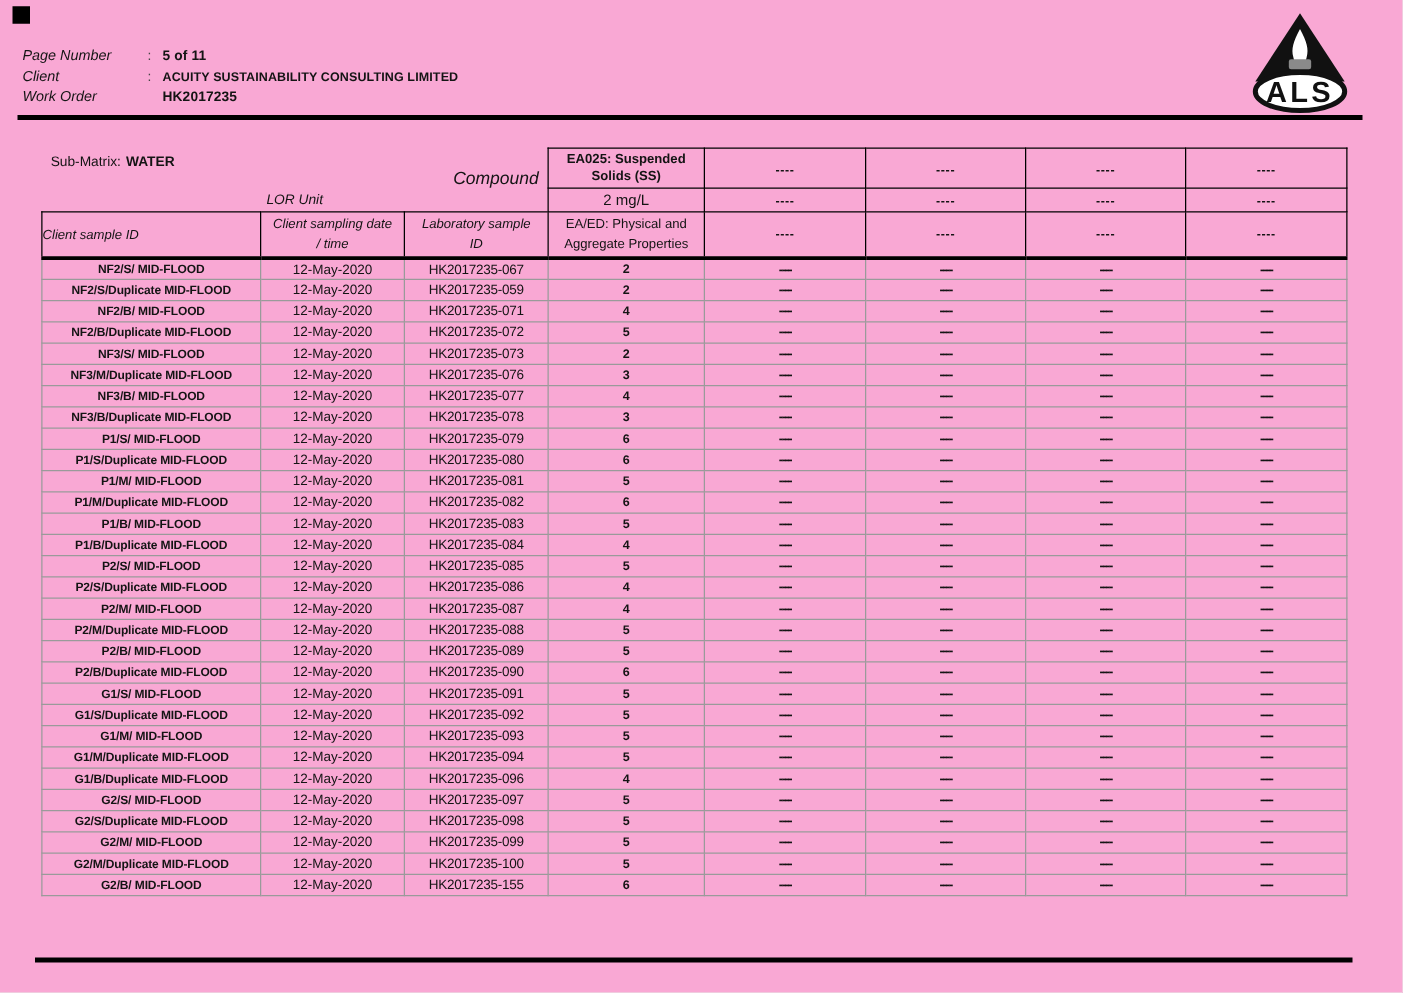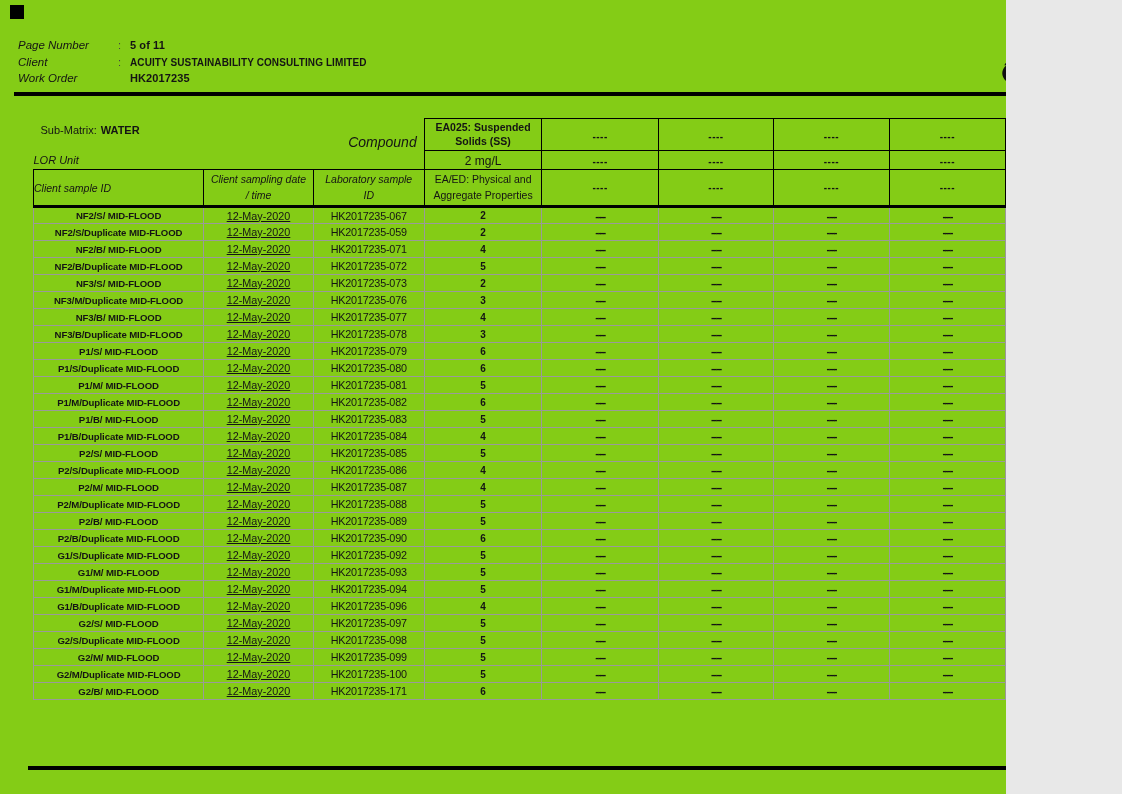--- a/index.html
+++ b/index.html
@@ -5,7 +5,7 @@
   * { box-sizing: border-box; }
   html,body { margin:0; padding:0; background:#e8e8e8; }
   .page {
-    position:relative; width:1006px; height:794px; background:#84cc16;
+    position:relative; width:1122px; height:794px; background:#f9a8d4;
     font-family:"Liberation Sans", sans-serif; color:#141414; overflow:hidden;
   }
   .corner-mark { position:absolute; left:10px; top:5px; width:14px; height:14px; background:#000; }

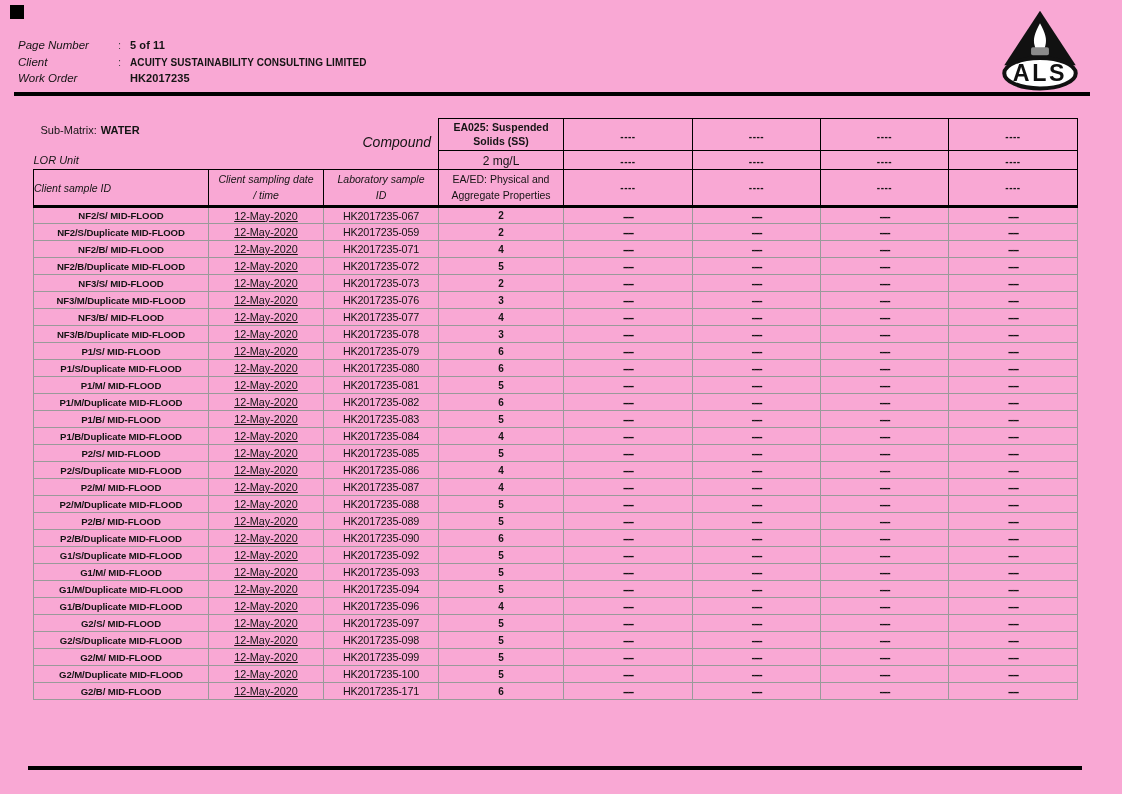--- a/index.html
+++ b/index.html
@@ -31,7 +31,7 @@
   .sub-matrix { position:absolute; left:7px; top:5px; font-size:11px; }
   .sub-matrix b { margin-left:4px; }
   .rowlab-compound { position:absolute; right:7px; bottom:1px; font-style:italic; font-size:14px; }
-  td.freecell2 { border:none; text-align:left; padding-right:7px; font-style:italic; font-size:11px; }
+  td.freecell2 { border:none; text-align:center; padding-right:7px; font-style:italic; font-size:11px; }
   td.hbox { border:1.5px solid #000; text-align:center; }
   .compound-name { font-weight:bold; font-size:10.5px; line-height:1.3; }
   .lor-text { font-size:12px; }

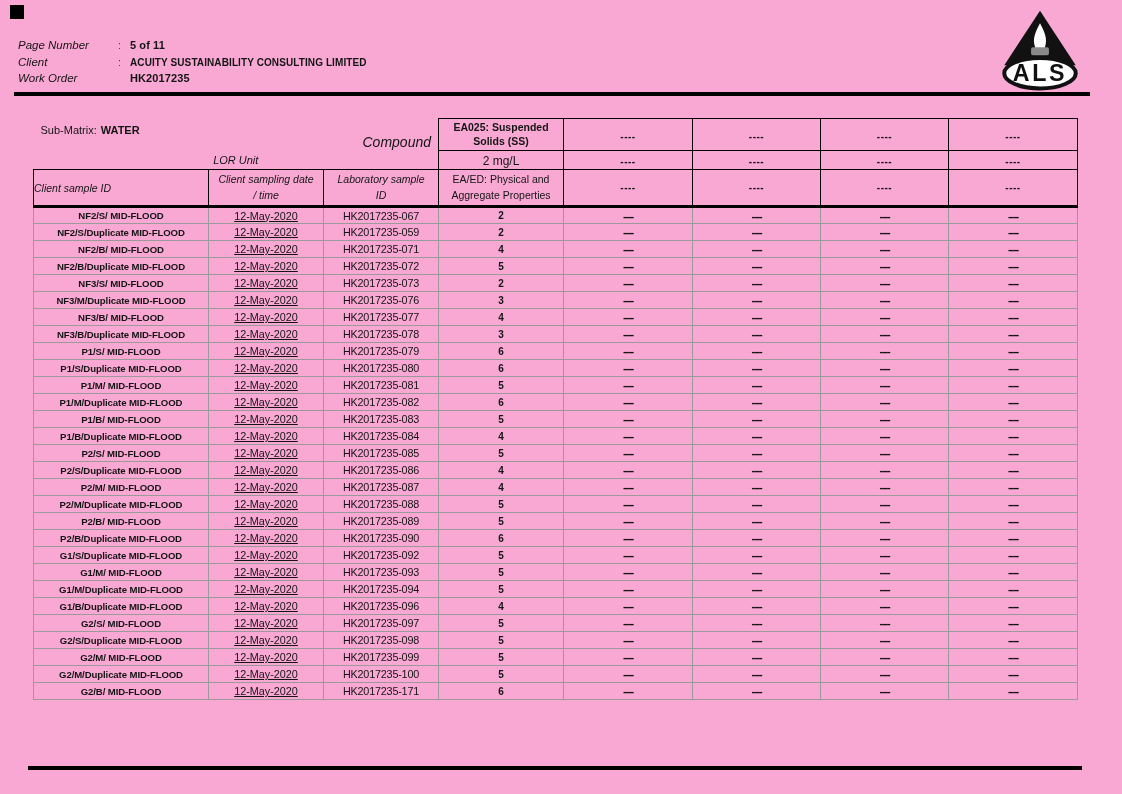--- a/index.html
+++ b/index.html
@@ -50,7 +50,7 @@
   }
   tbody.data tr:first-child td { border-top:none; }
   td.c-sample { text-align:left; padding-left:5px; font-weight:bold; font-size:9.6px; letter-spacing:-0.1px; }
-  td.c-date  { font-size:10.8px;text-decoration:underline; }
+  td.c-date  { font-size:10.8px; }
   td.c-labid { font-size:10.8px; letter-spacing:-0.2px; }
   td.c-value { font-weight:bold; font-size:10px; }
   td.c-dash  { font-weight:bold; font-size:11px; letter-spacing:-1.2px; }

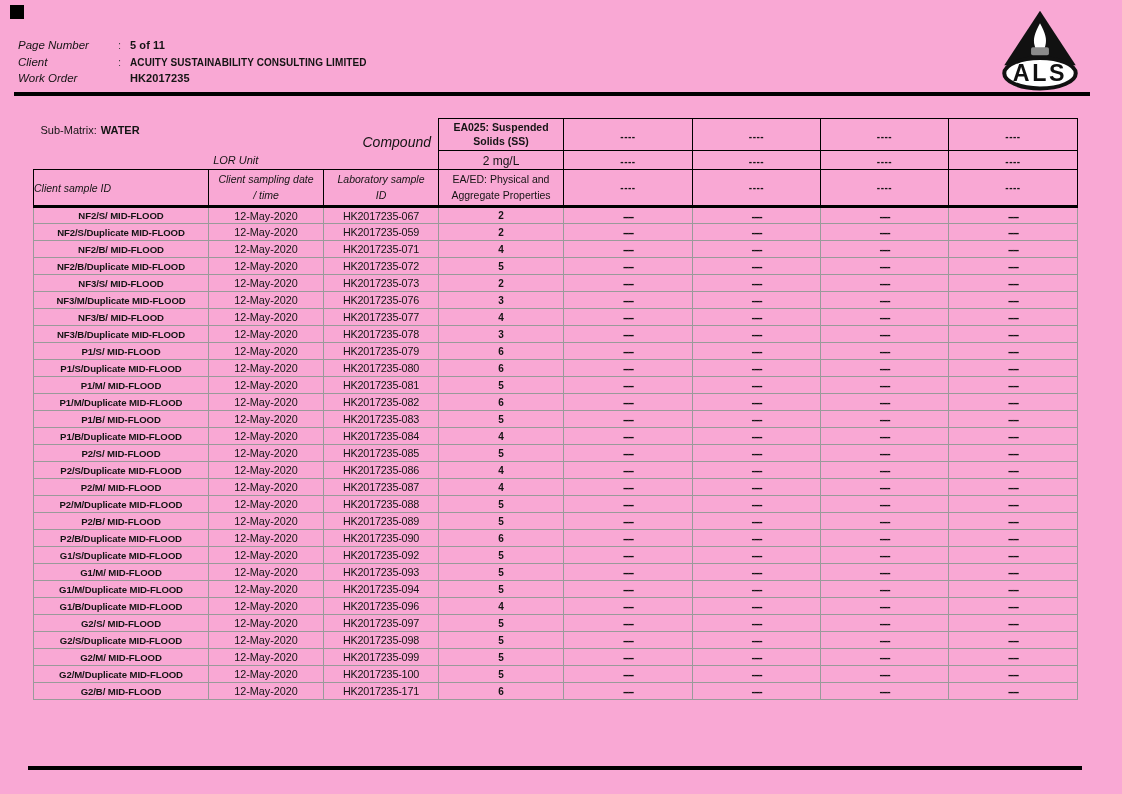--- a/index.html
+++ b/index.html
@@ -353,6 +353,16 @@
           <td class="c-dash">----</td>
         </tr>
         <tr>
+          <td class="c-sample">G1/S/ MID-FLOOD</td>
+          <td class="c-date">12-May-2020</td>
+          <td class="c-labid">HK2017235-091</td>
+          <td class="c-value">5</td>
+          <td class="c-dash">----</td>
+          <td class="c-dash">----</td>
+          <td class="c-dash">----</td>
+          <td class="c-dash">----</td>
+        </tr>
+        <tr>
           <td class="c-sample">G1/S/Duplicate MID-FLOOD</td>
           <td class="c-date">12-May-2020</td>
           <td class="c-labid">HK2017235-092</td>

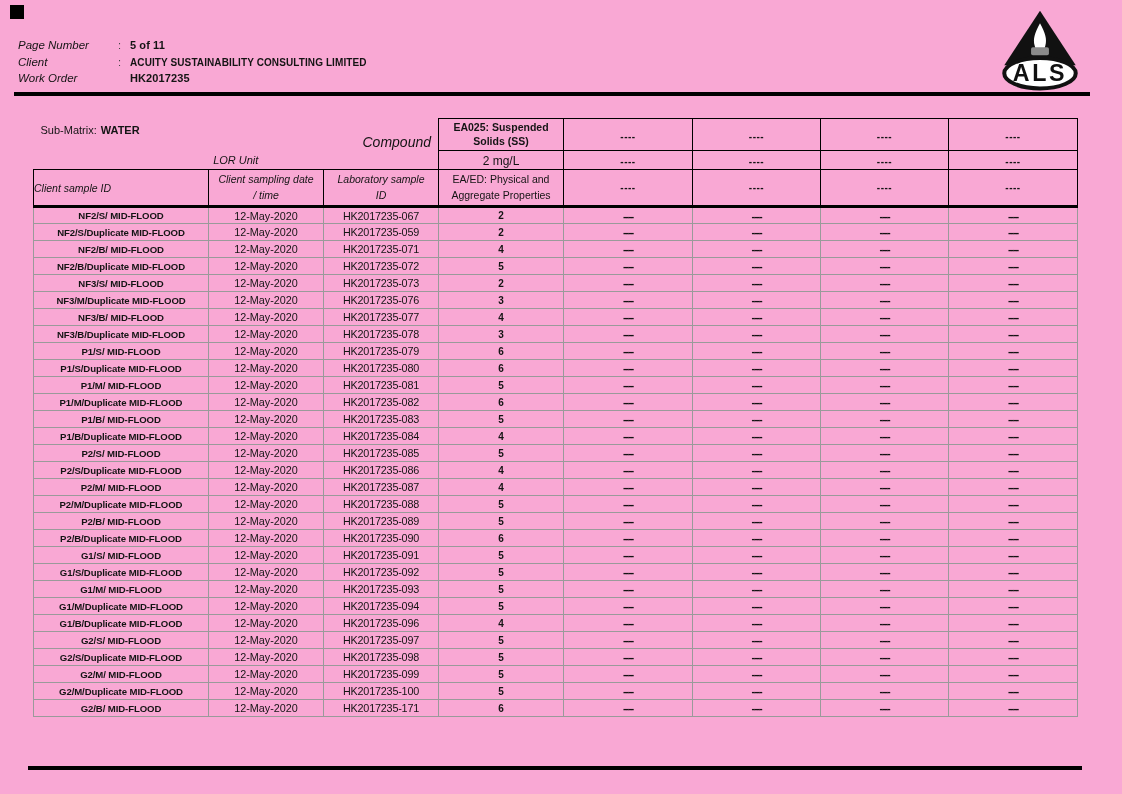--- a/index.html
+++ b/index.html
@@ -445,7 +445,7 @@
         <tr>
           <td class="c-sample">G2/B/ MID-FLOOD</td>
           <td class="c-date">12-May-2020</td>
-          <td class="c-labid">HK2017235-171</td>
+          <td class="c-labid">HK2017235-155</td>
           <td class="c-value">6</td>
           <td class="c-dash">----</td>
           <td class="c-dash">----</td>

